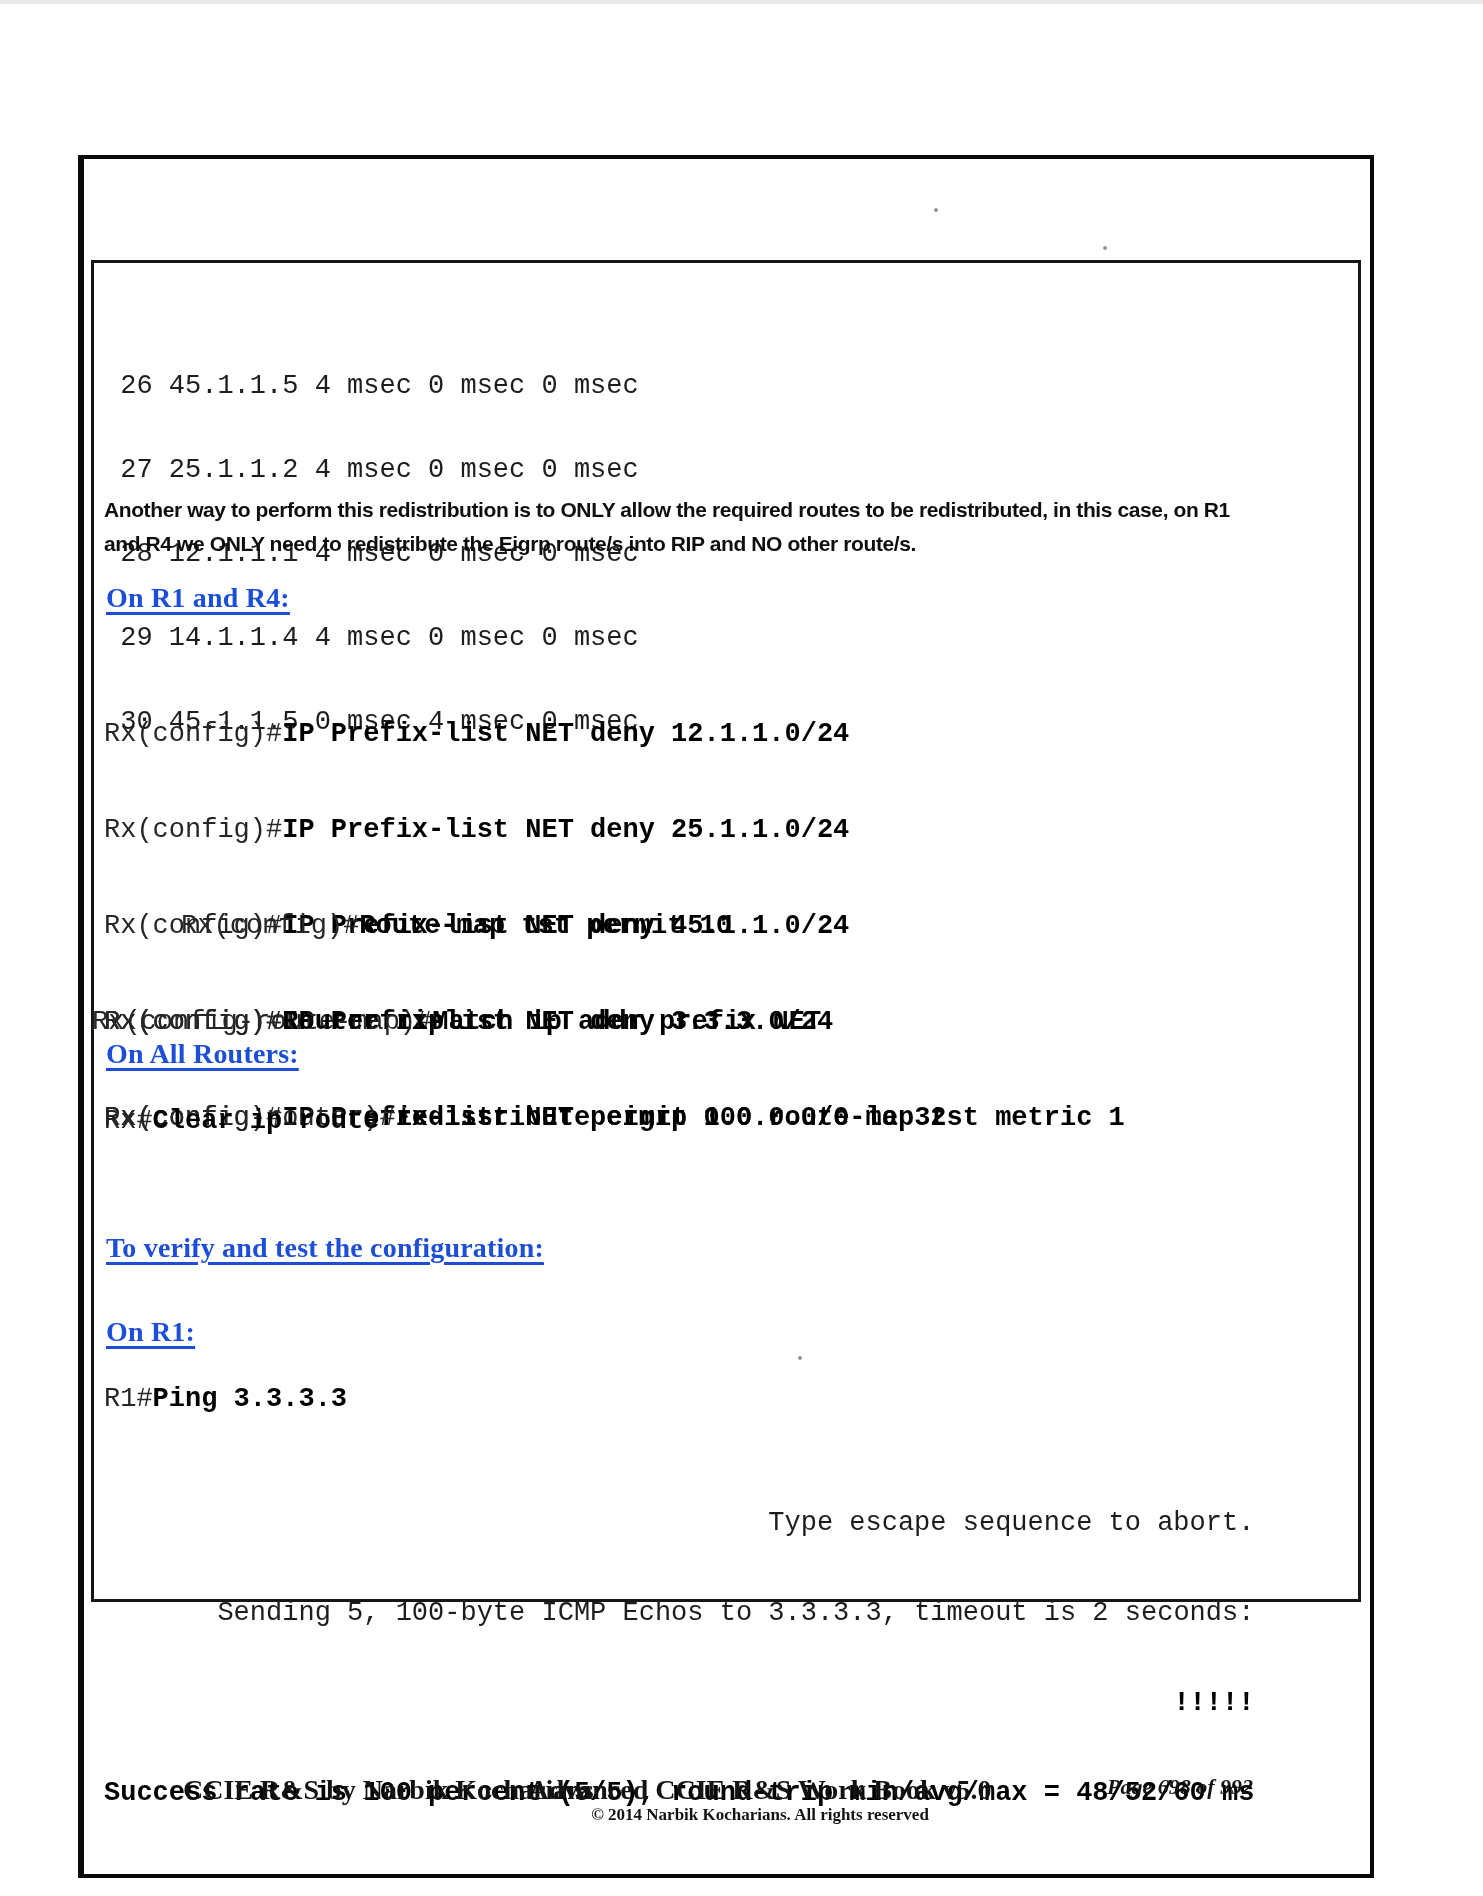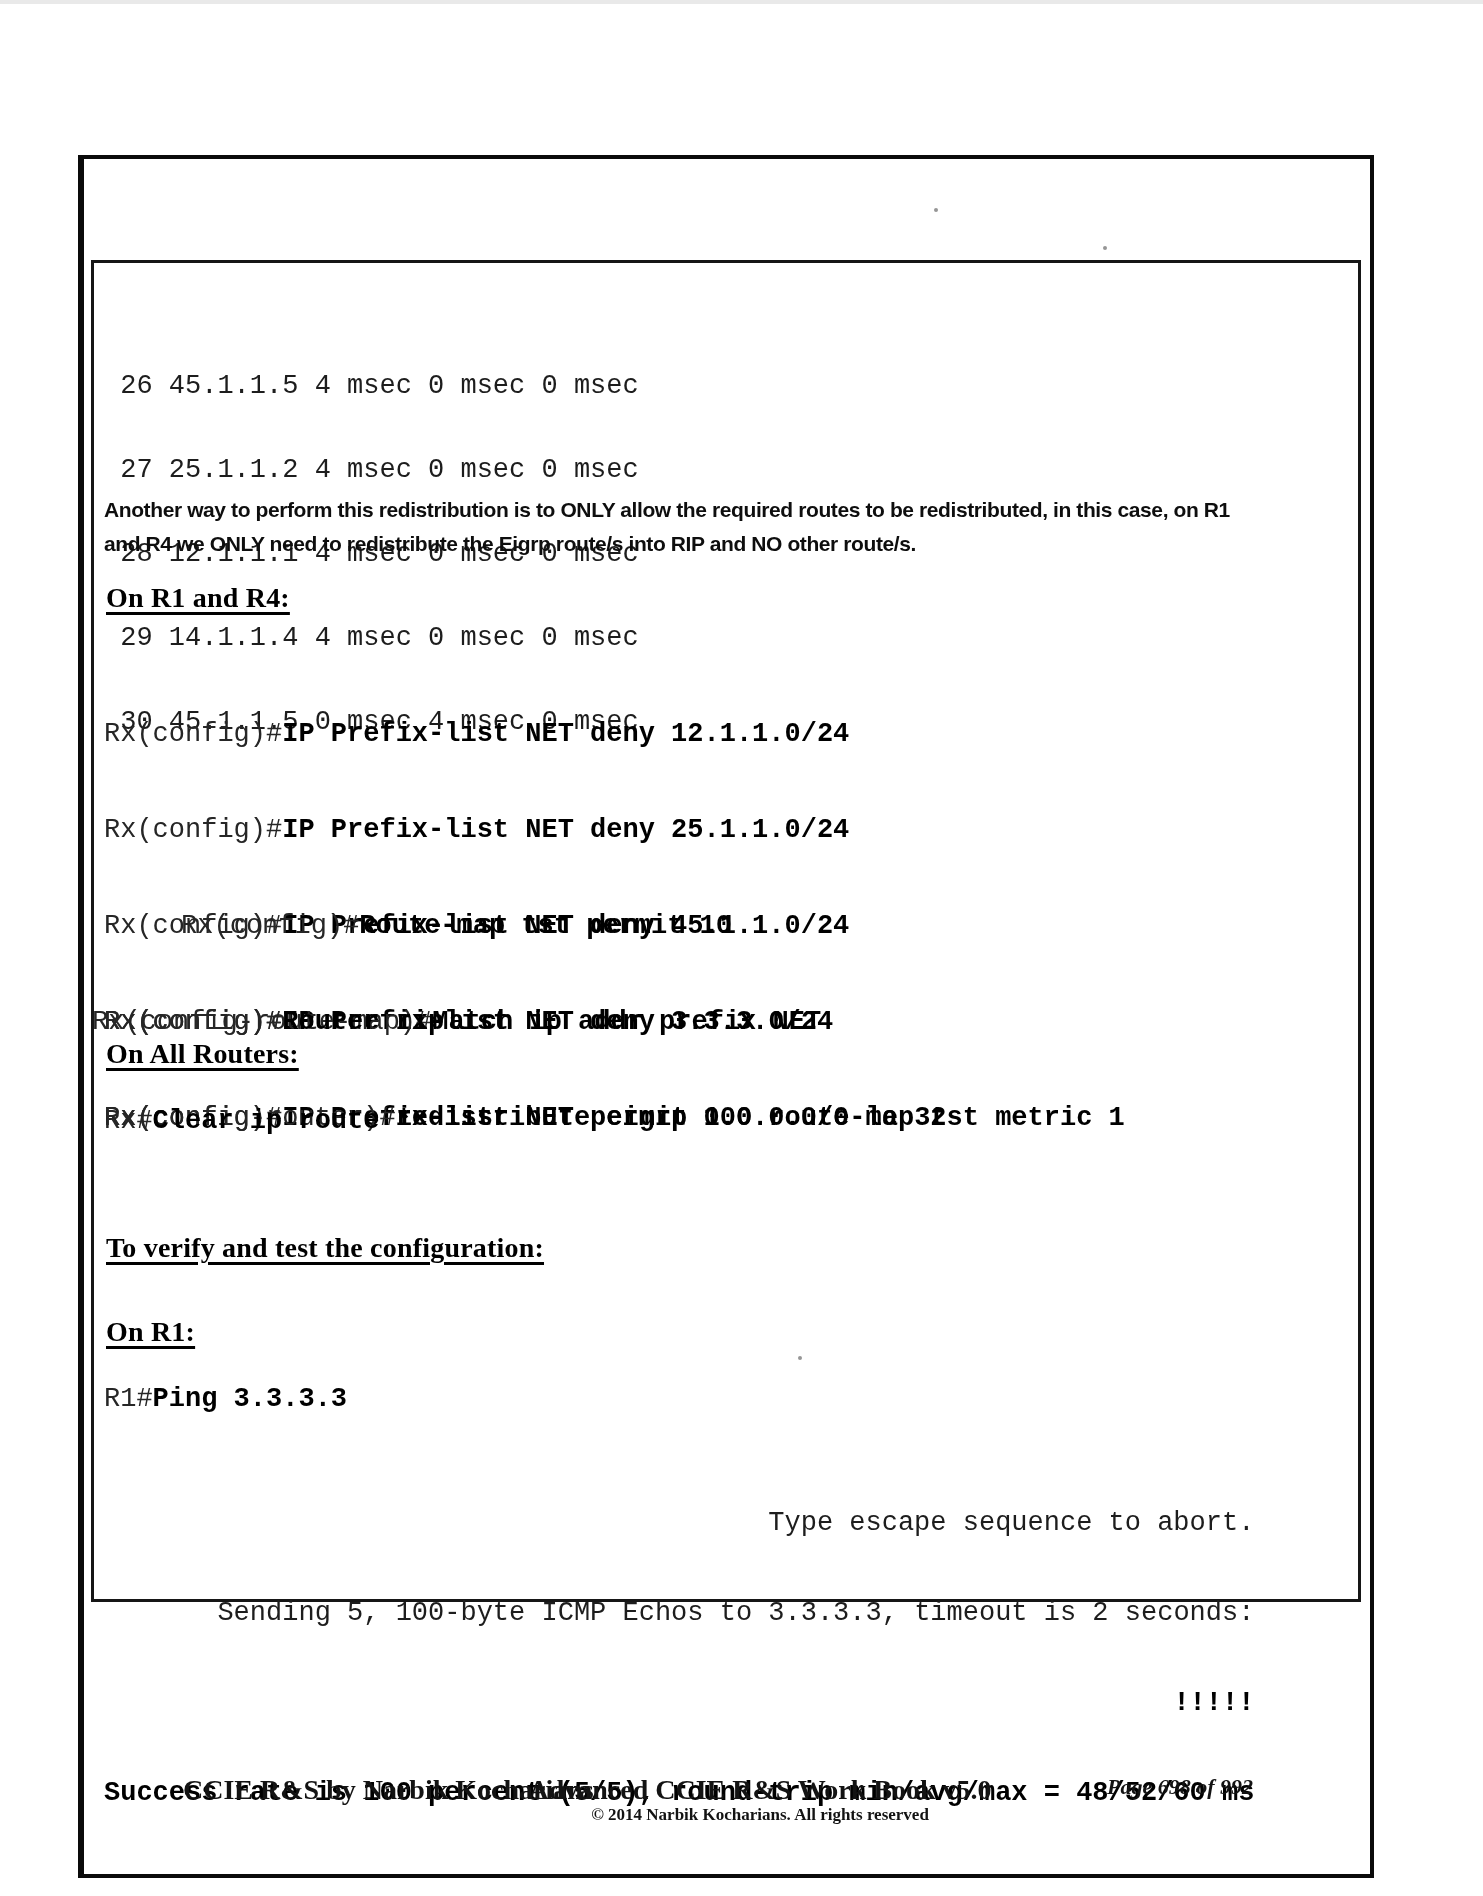--- a/index.html
+++ b/index.html
@@ -34,7 +34,7 @@
   }
   .heading {
     font-family:"Liberation Serif", serif; font-weight:700; font-size:28px;
-    color:#000000; text-decoration:underline;
+    color:#1d4ed8; text-decoration:underline;
     text-decoration-thickness:2.5px; text-underline-offset:5px;
     letter-spacing:0.2px;
   }

